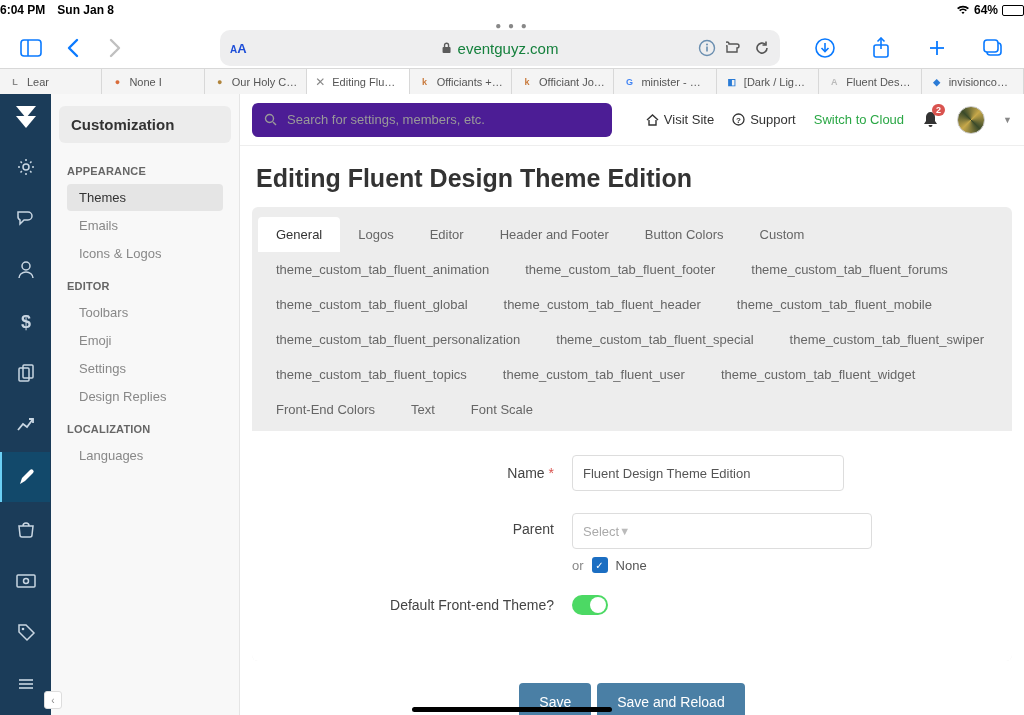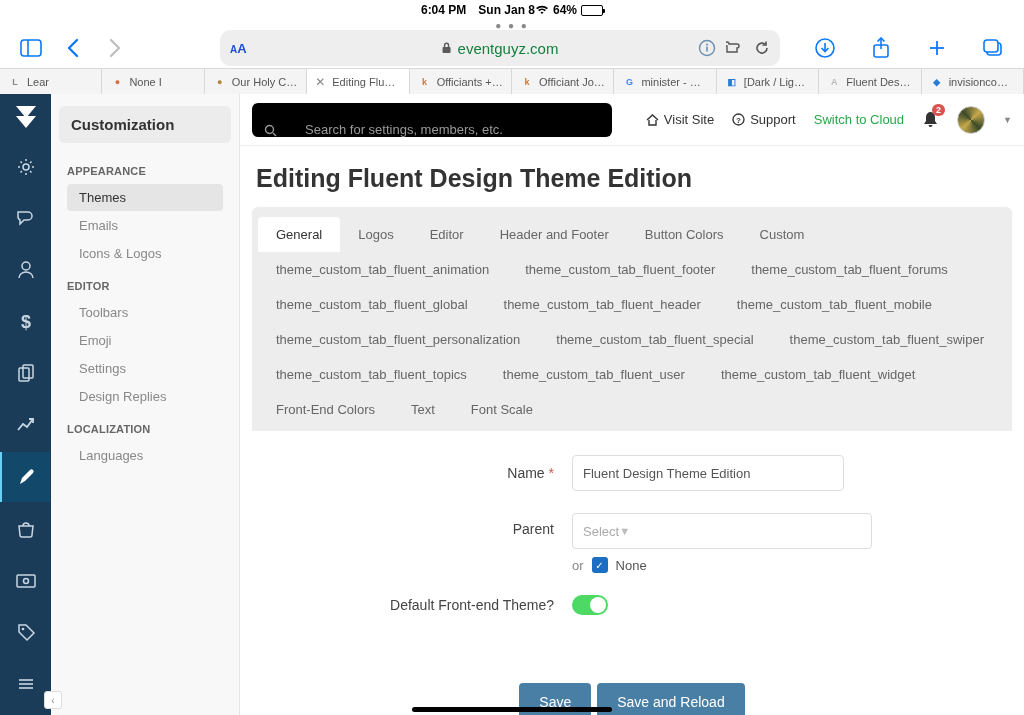--- a/index.html
+++ b/index.html
@@ -6,7 +6,7 @@
 body { width: 1024px; height: 715px; background: #fff; overflow: hidden; position: relative; }
 
 
-.status-bar { height: 20px; display: flex; justify-content: center; align-items: center; padding: 0 26px; font-size: 12px; font-weight: 600; color: #000; }
+.status-bar { height: 20px; display: flex; justify-content: space-between; align-items: center; padding: 0 0; font-size: 12px; font-weight: 600; color: #000; }
 .status-left { display: flex; gap: 12px; }
 .status-right { display: flex; align-items: center; gap: 4px; font-size: 12px; }
 .wifi-ico { display: inline-block; }

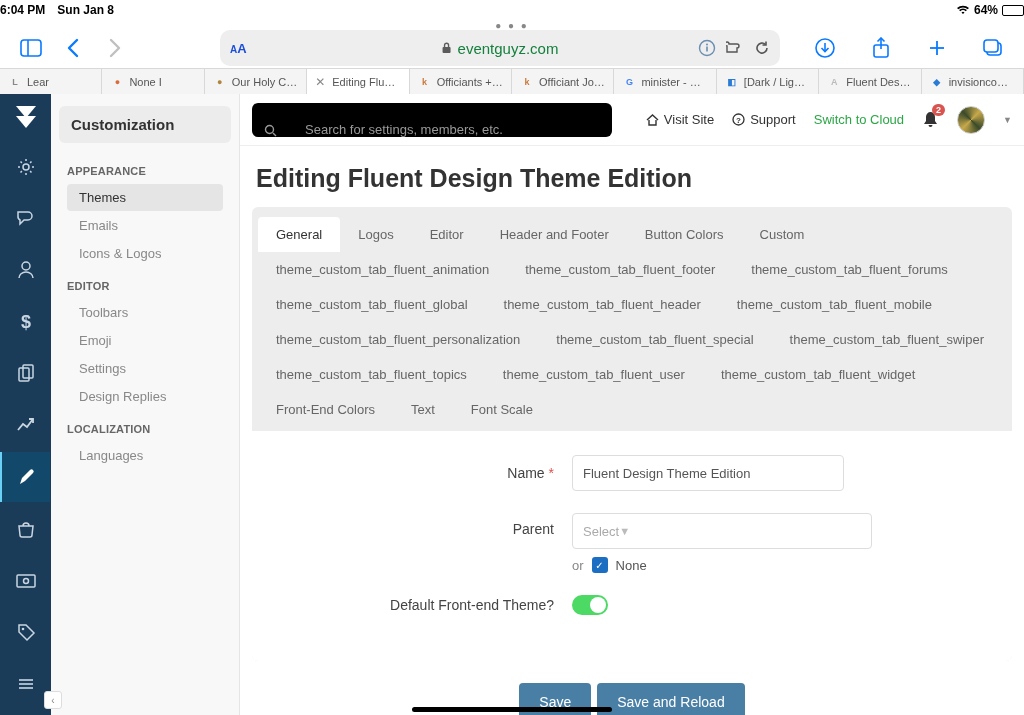--- a/index.html
+++ b/index.html
@@ -57,7 +57,7 @@
 
 .main { flex: 1; background: #fff; display: flex; flex-direction: column; overflow: hidden; }
 .topbar { height: 52px; display: flex; align-items: center; padding: 0 12px; gap: 12px; border-bottom: 1px solid #eee; }
-.search { flex: 0 0 360px; height: 34px; background: #000000; border-radius: 6px; display: flex; align-items: flex-end; padding: 0 12px; gap: 28px; color: #999; font-size: 13px; }
+.search { flex: 0 0 360px; height: 34px; background: #4c1d95; border-radius: 6px; display: flex; align-items: center; padding: 0 12px; gap: 10px; color: #999; font-size: 13px; }
 .top-links { margin-left: auto; display: flex; align-items: center; gap: 18px; font-size: 13px; }
 .tl { display: flex; align-items: center; gap: 5px; color: #333; }
 .tl.green { color: #2aa745; font-weight: 500; }

